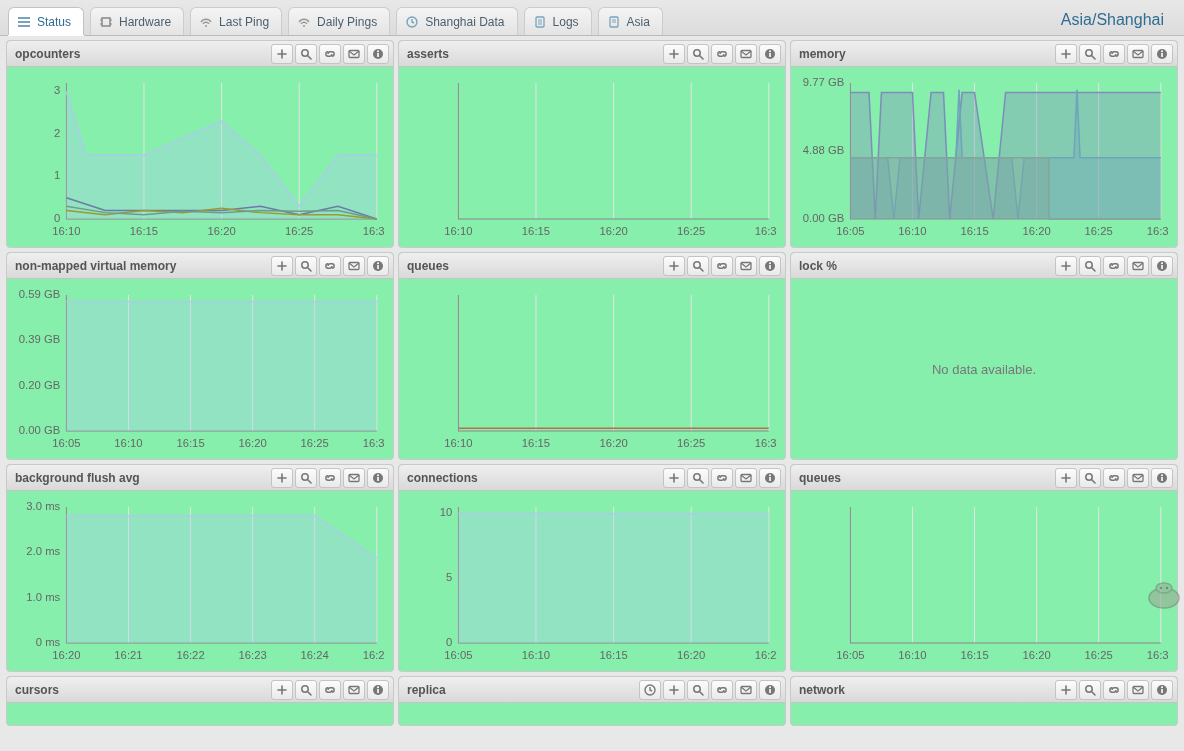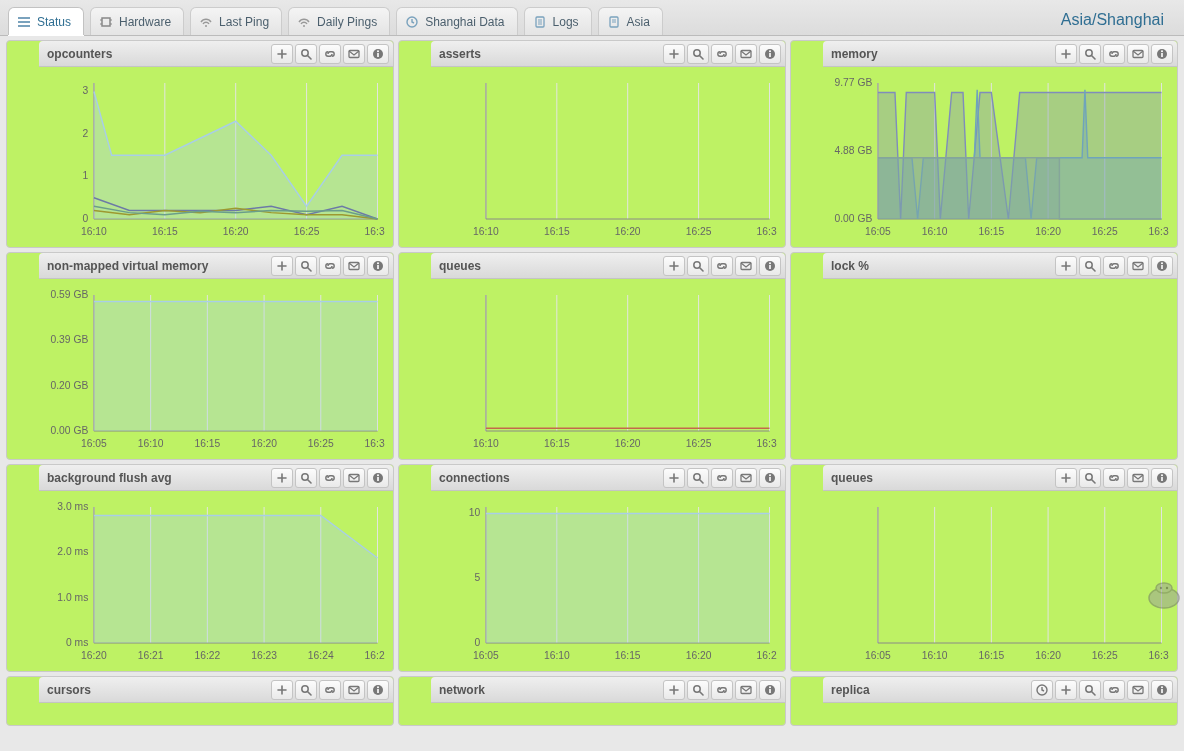--- a/index.html
+++ b/index.html
@@ -68,13 +68,12 @@
   }
 
   .panel {
-    background: #bef264;
+    background: #86efac;
     border: 1px solid #c9c9c9;
     border-radius: 4px;
     display: flex;
     flex-direction: column;
     min-height: 50px;
-    padding-left: 32px;
   }
   .panel.tall .body { height: 180px; }
 

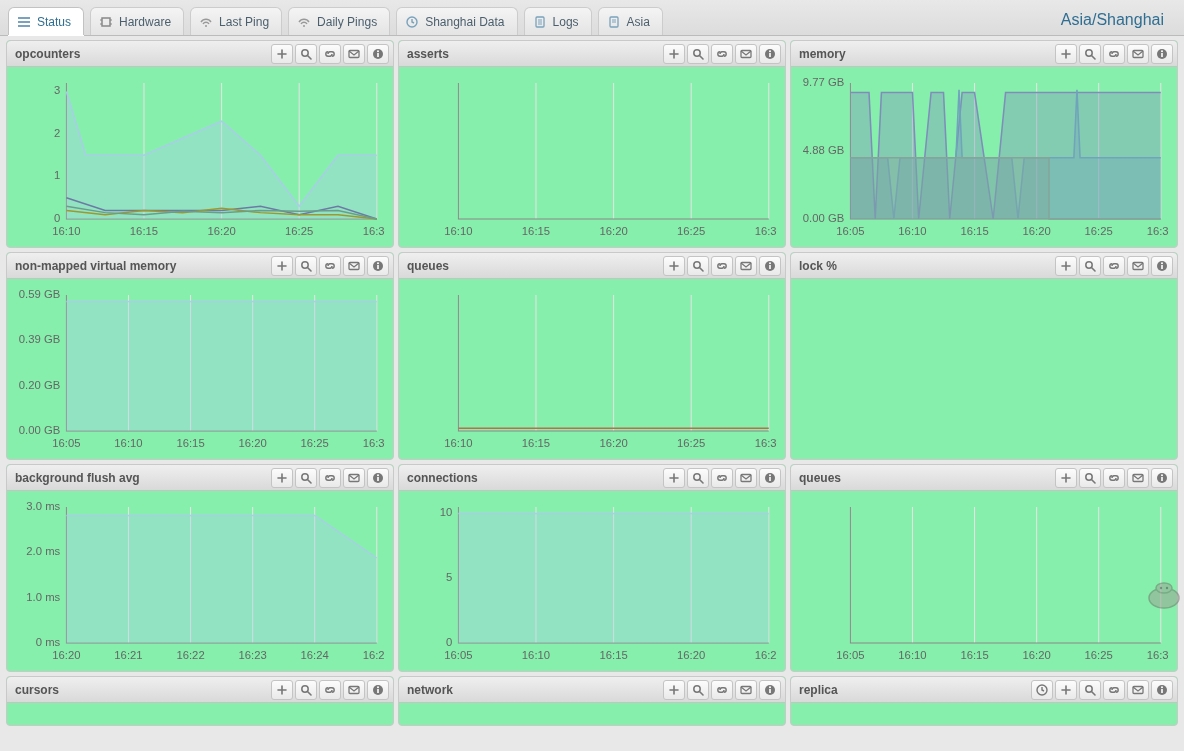--- a/index.html
+++ b/index.html
@@ -596,6 +596,9 @@
           </div>
         </div>
       </div>
+      <div class="body">
+        <div class="noData">No data available.</div>
+      </div>
     </div>
     <div class="panel tall">
       <div class="phead">

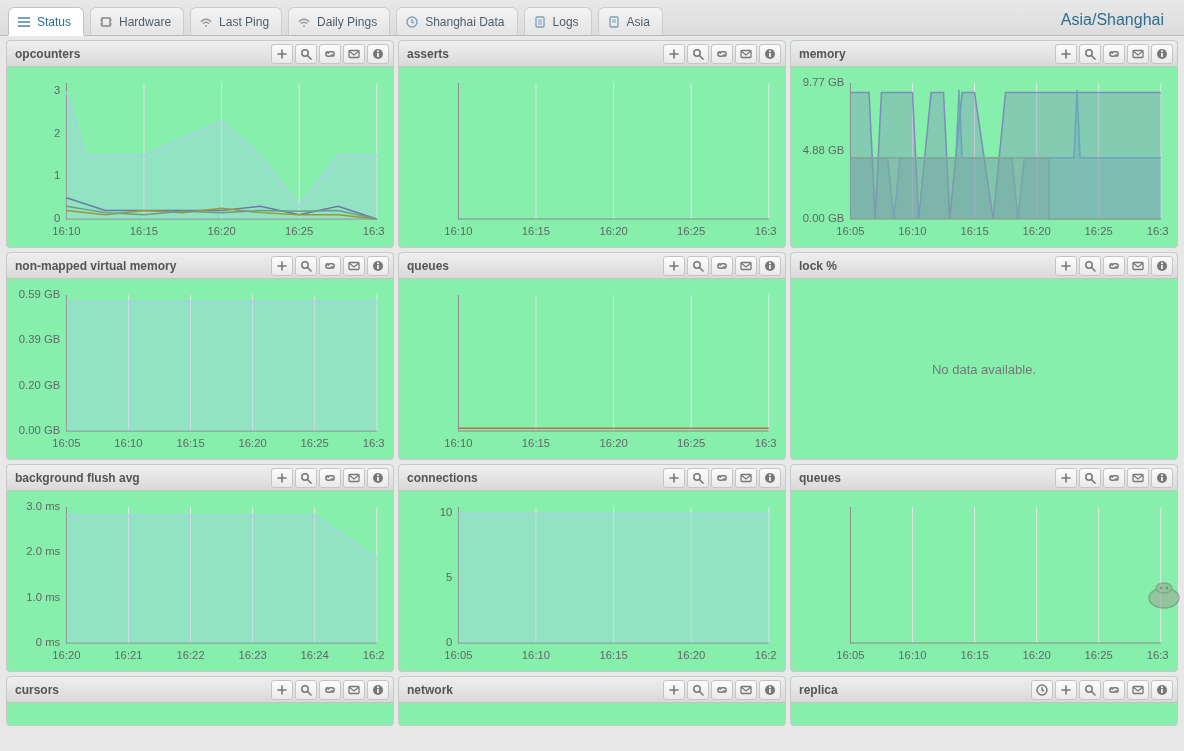--- a/index.html
+++ b/index.html
@@ -844,53 +844,6 @@
     </div>
     <div class="panel short">
       <div class="phead">
-        <span class="ptitle">network</span>
-        <div class="tools">
-          <div class="tbtn">
-            <span>
-              <svg width="12" height="12" viewBox="0 0 12 12">
-                <path d="M6 2 V10 M2 6 H10" stroke="#777" stroke-width="1.6" stroke-linecap="round"></path>
-              </svg>
-            </span>
-          </div>
-          <div class="tbtn">
-            <span>
-              <svg width="12" height="12" viewBox="0 0 12 12">
-                <circle cx="5" cy="5" r="3.2" fill="none" stroke="#777" stroke-width="1.5"></circle>
-                <line x1="7.5" y1="7.5" x2="11" y2="11" stroke="#777" stroke-width="1.6" stroke-linecap="round"></line>
-              </svg>
-            </span>
-          </div>
-          <div class="tbtn">
-            <span>
-              <svg width="12" height="12" viewBox="0 0 12 12">
-                <path d="M4 6 A2.2 2.2 0 0 1 6 3.8 L8 3.8 A2.2 2.2 0 0 1 8 8.2" fill="none" stroke="#777" stroke-width="1.4"></path>
-                <path d="M8 6 A2.2 2.2 0 0 1 6 8.2 L4 8.2 A2.2 2.2 0 0 1 4 3.8" fill="none" stroke="#777" stroke-width="1.4"></path>
-              </svg>
-            </span>
-          </div>
-          <div class="tbtn">
-            <span>
-              <svg width="12" height="12" viewBox="0 0 12 12">
-                <rect x="1" y="2.5" width="10" height="7" rx="1" fill="none" stroke="#777" stroke-width="1.3"></rect>
-                <path d="M1 3 L6 7 L11 3" fill="none" stroke="#777" stroke-width="1.3"></path>
-              </svg>
-            </span>
-          </div>
-          <div class="tbtn">
-            <span>
-              <svg width="12" height="12" viewBox="0 0 12 12">
-                <circle cx="6" cy="6" r="5" fill="#777"></circle>
-                <rect x="5.2" y="5" width="1.6" height="4" fill="#fff"></rect>
-                <circle cx="6" cy="3.3" r="1" fill="#fff"></circle>
-              </svg>
-            </span>
-          </div>
-        </div>
-      </div>
-    </div>
-    <div class="panel short">
-      <div class="phead">
         <span class="ptitle">replica</span>
         <div class="tools">
           <div class="tbtn">
@@ -901,6 +854,53 @@
               </svg>
             </span>
           </div>
+          <div class="tbtn">
+            <span>
+              <svg width="12" height="12" viewBox="0 0 12 12">
+                <path d="M6 2 V10 M2 6 H10" stroke="#777" stroke-width="1.6" stroke-linecap="round"></path>
+              </svg>
+            </span>
+          </div>
+          <div class="tbtn">
+            <span>
+              <svg width="12" height="12" viewBox="0 0 12 12">
+                <circle cx="5" cy="5" r="3.2" fill="none" stroke="#777" stroke-width="1.5"></circle>
+                <line x1="7.5" y1="7.5" x2="11" y2="11" stroke="#777" stroke-width="1.6" stroke-linecap="round"></line>
+              </svg>
+            </span>
+          </div>
+          <div class="tbtn">
+            <span>
+              <svg width="12" height="12" viewBox="0 0 12 12">
+                <path d="M4 6 A2.2 2.2 0 0 1 6 3.8 L8 3.8 A2.2 2.2 0 0 1 8 8.2" fill="none" stroke="#777" stroke-width="1.4"></path>
+                <path d="M8 6 A2.2 2.2 0 0 1 6 8.2 L4 8.2 A2.2 2.2 0 0 1 4 3.8" fill="none" stroke="#777" stroke-width="1.4"></path>
+              </svg>
+            </span>
+          </div>
+          <div class="tbtn">
+            <span>
+              <svg width="12" height="12" viewBox="0 0 12 12">
+                <rect x="1" y="2.5" width="10" height="7" rx="1" fill="none" stroke="#777" stroke-width="1.3"></rect>
+                <path d="M1 3 L6 7 L11 3" fill="none" stroke="#777" stroke-width="1.3"></path>
+              </svg>
+            </span>
+          </div>
+          <div class="tbtn">
+            <span>
+              <svg width="12" height="12" viewBox="0 0 12 12">
+                <circle cx="6" cy="6" r="5" fill="#777"></circle>
+                <rect x="5.2" y="5" width="1.6" height="4" fill="#fff"></rect>
+                <circle cx="6" cy="3.3" r="1" fill="#fff"></circle>
+              </svg>
+            </span>
+          </div>
+        </div>
+      </div>
+    </div>
+    <div class="panel short">
+      <div class="phead">
+        <span class="ptitle">network</span>
+        <div class="tools">
           <div class="tbtn">
             <span>
               <svg width="12" height="12" viewBox="0 0 12 12">

